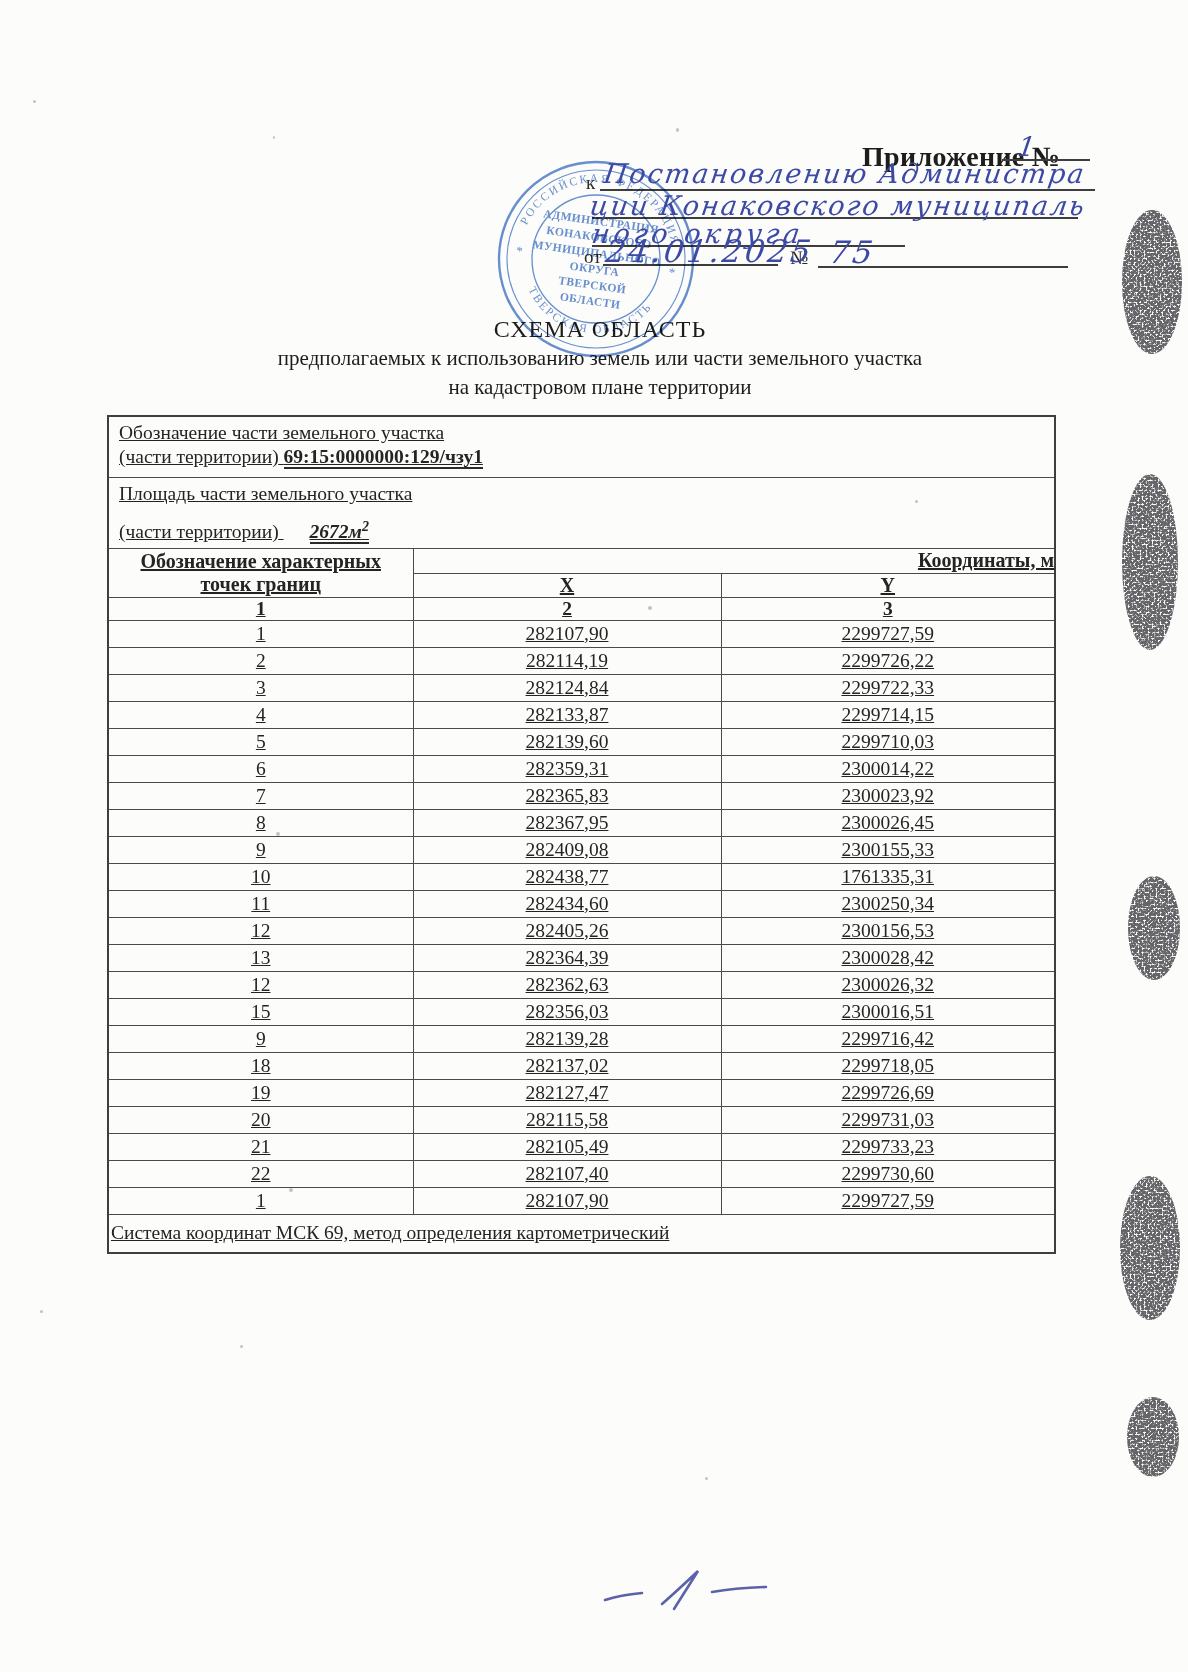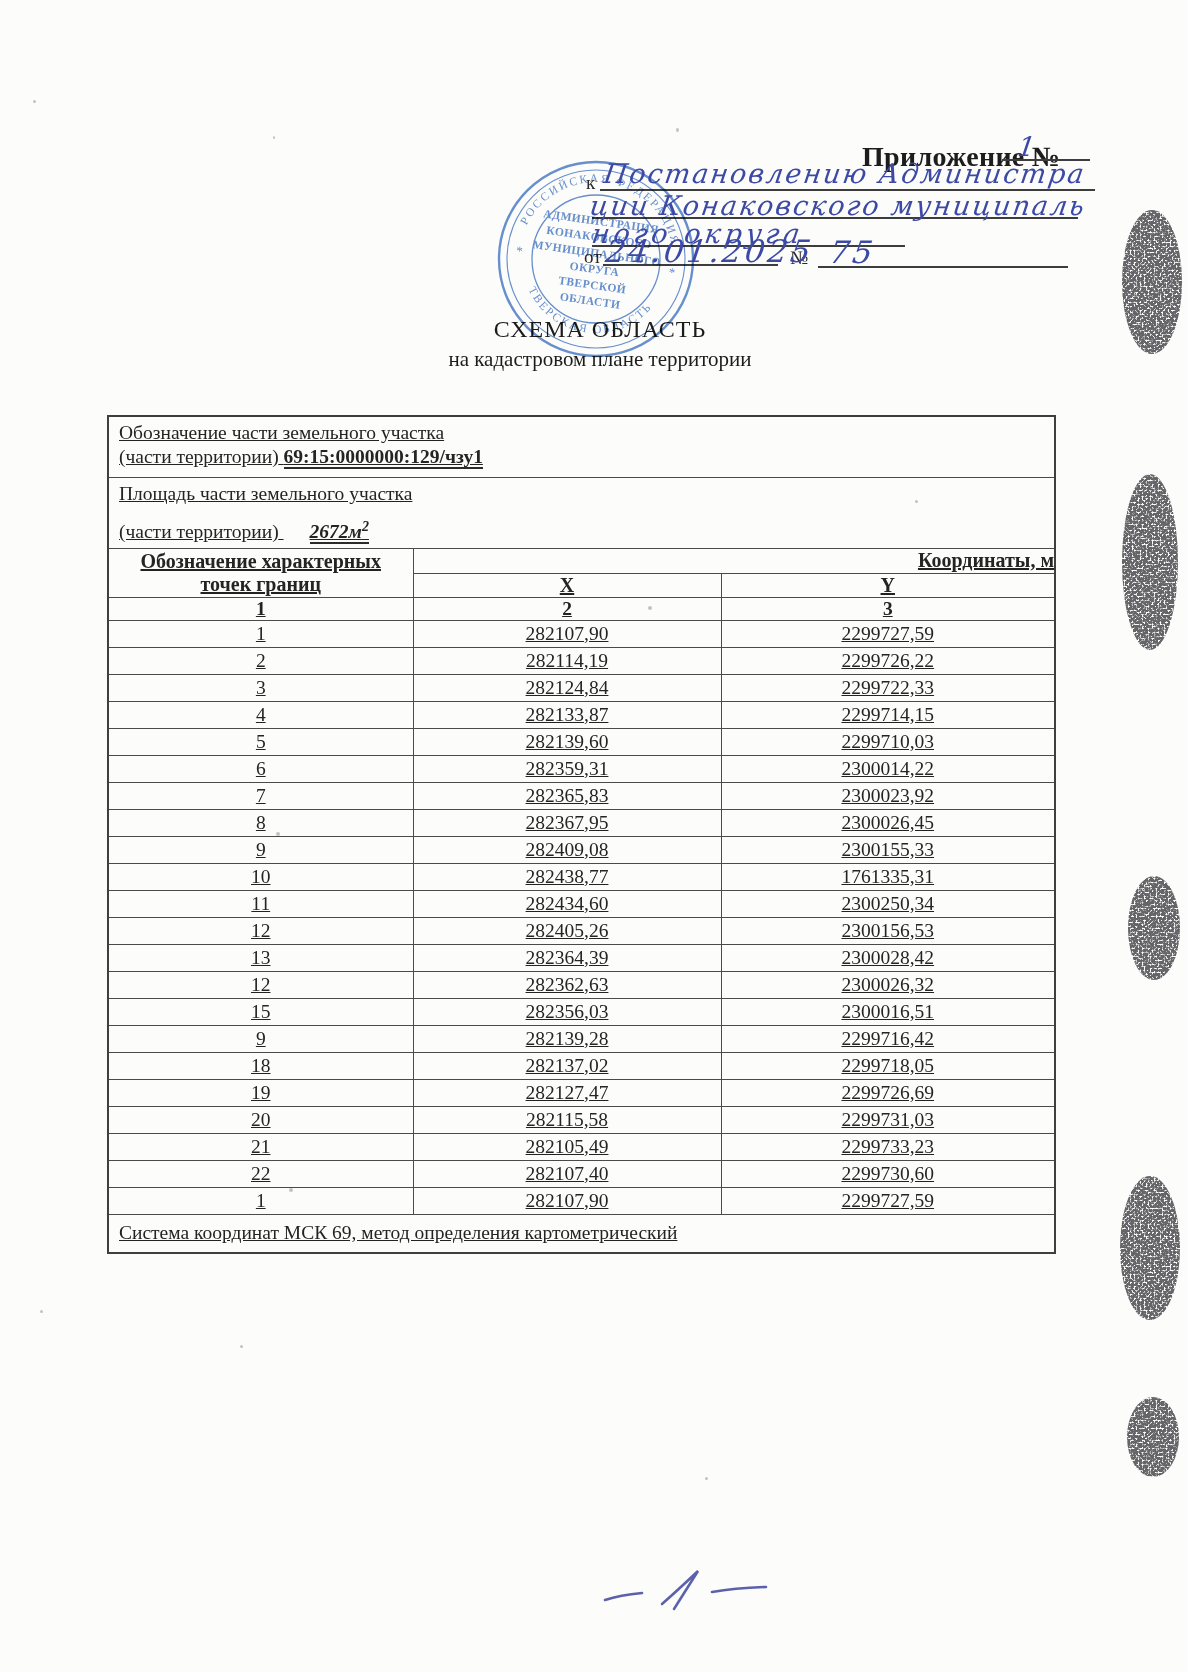--- a/index.html
+++ b/index.html
@@ -98,6 +98,7 @@
 
 <div class="abs title-block">
   <div class="title-l1">СХЕМА ОБЛАСТЬ</div>
+  <div class="title-l2">предполагаемых к использованию земель или части земельного участка</div>
   <div class="title-l3">на кадастровом плане территории</div>
 </div>
 

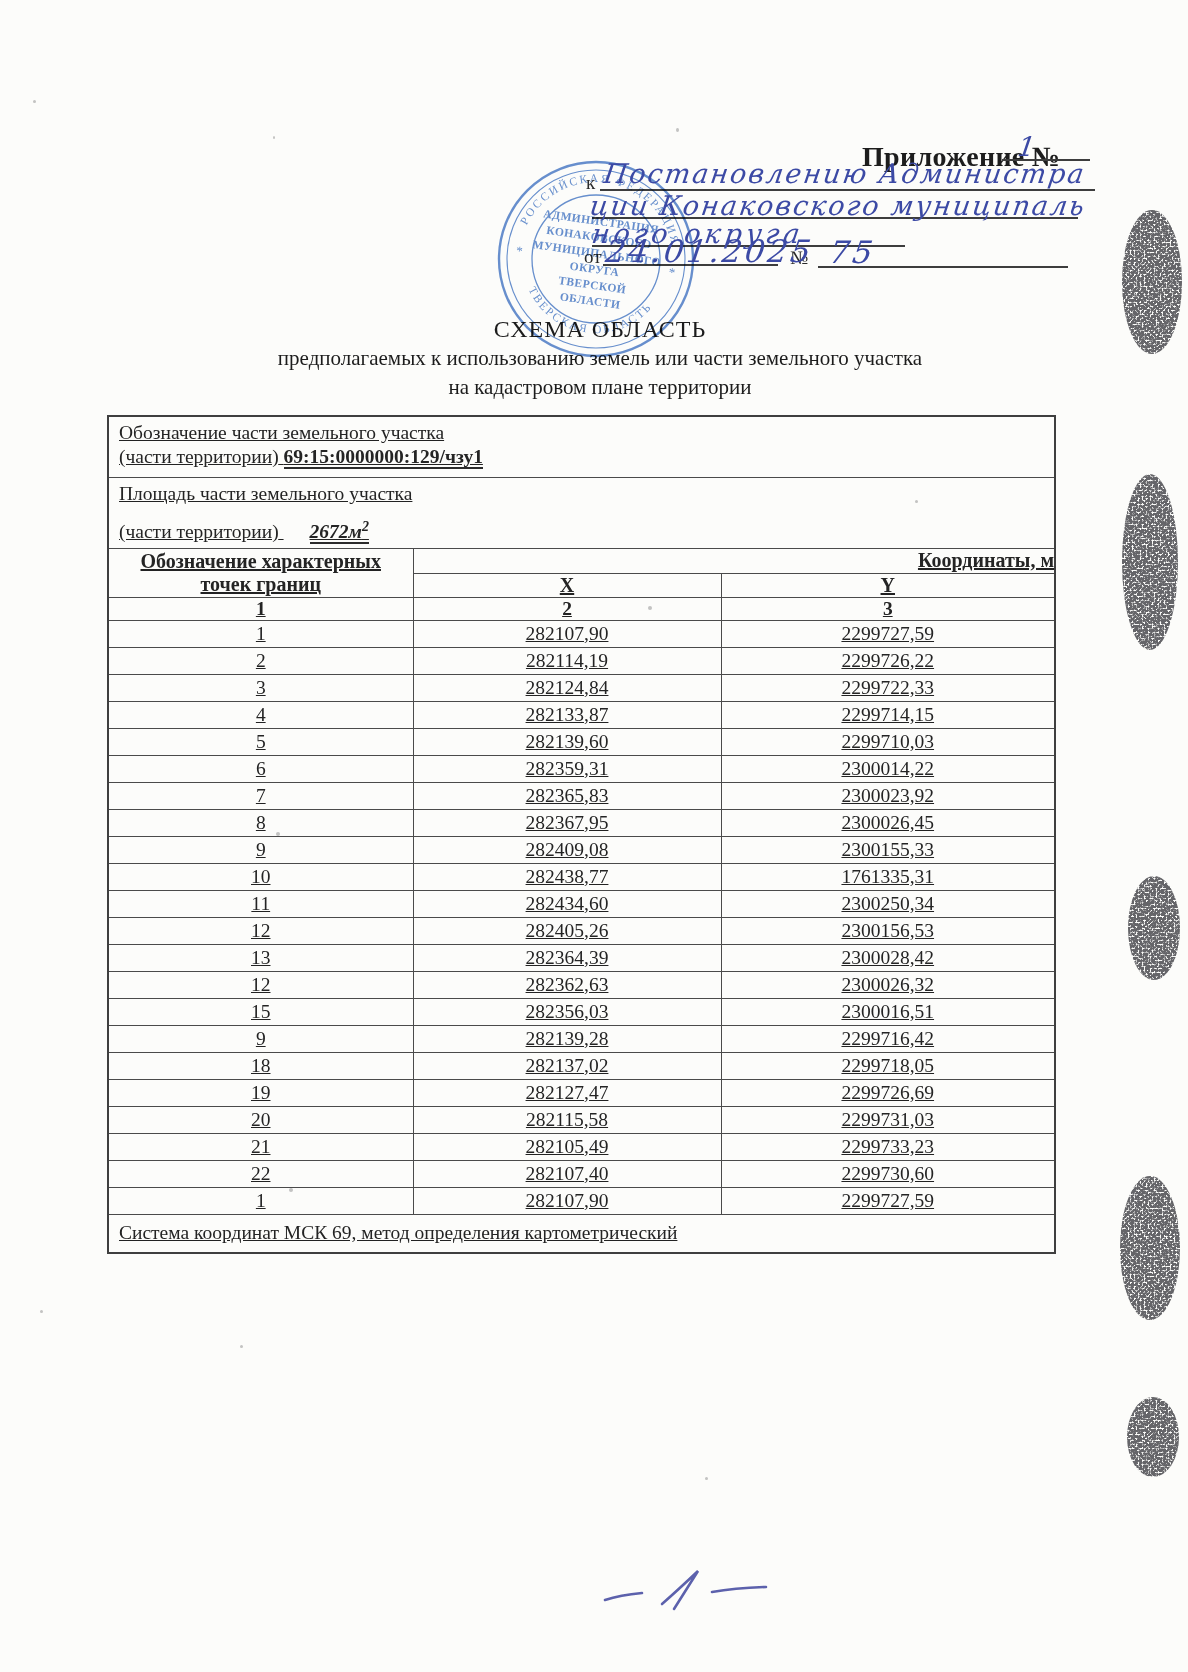--- a/index.html
+++ b/index.html
@@ -37,7 +37,7 @@
   td.xy{height:23px;font-weight:bold;text-align:center;font-size:20px;}
   td.colnum{height:22px;font-weight:bold;text-align:center;}
   tbody.pts td{height:26px;text-align:center;}
-  td.footnote{height:33px;text-align:left;padding:2px 10px;font-size:19.5px;}
+  td.footnote{height:33px;text-align:left;padding:2px 2px;font-size:19.5px;}
   
   .pgnum{left:590px;top:1560px;z-index:5;}
   

